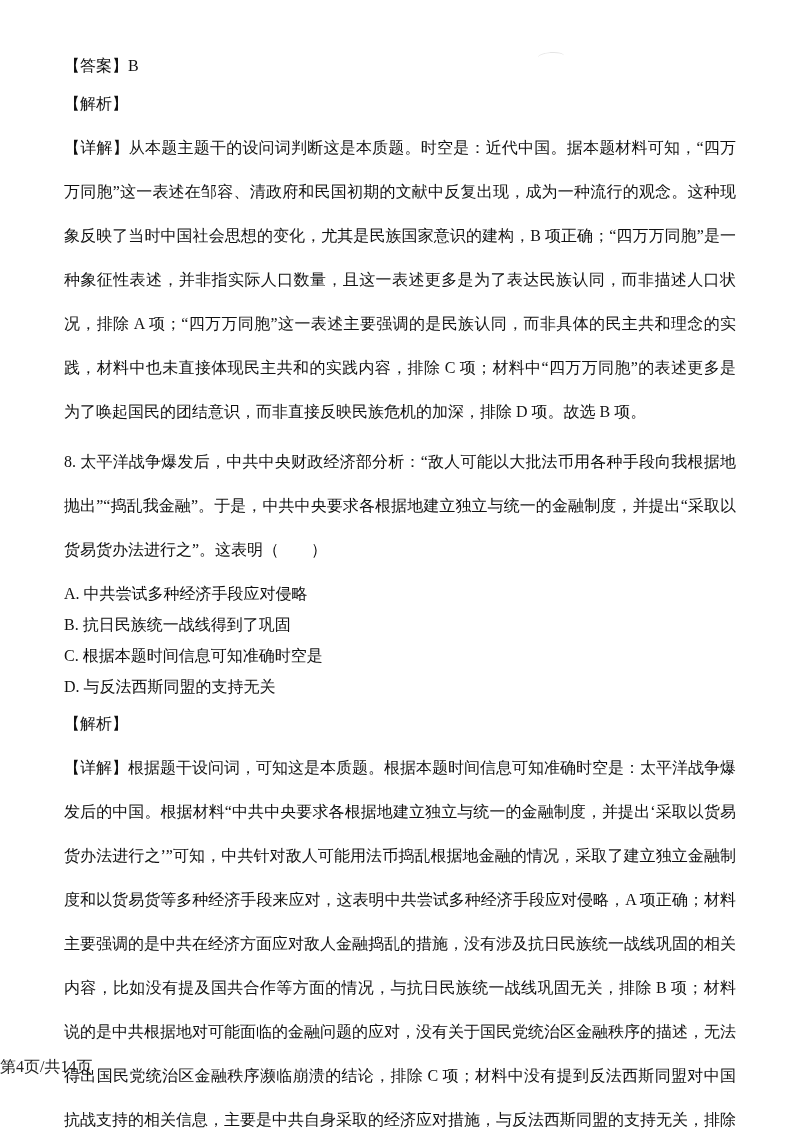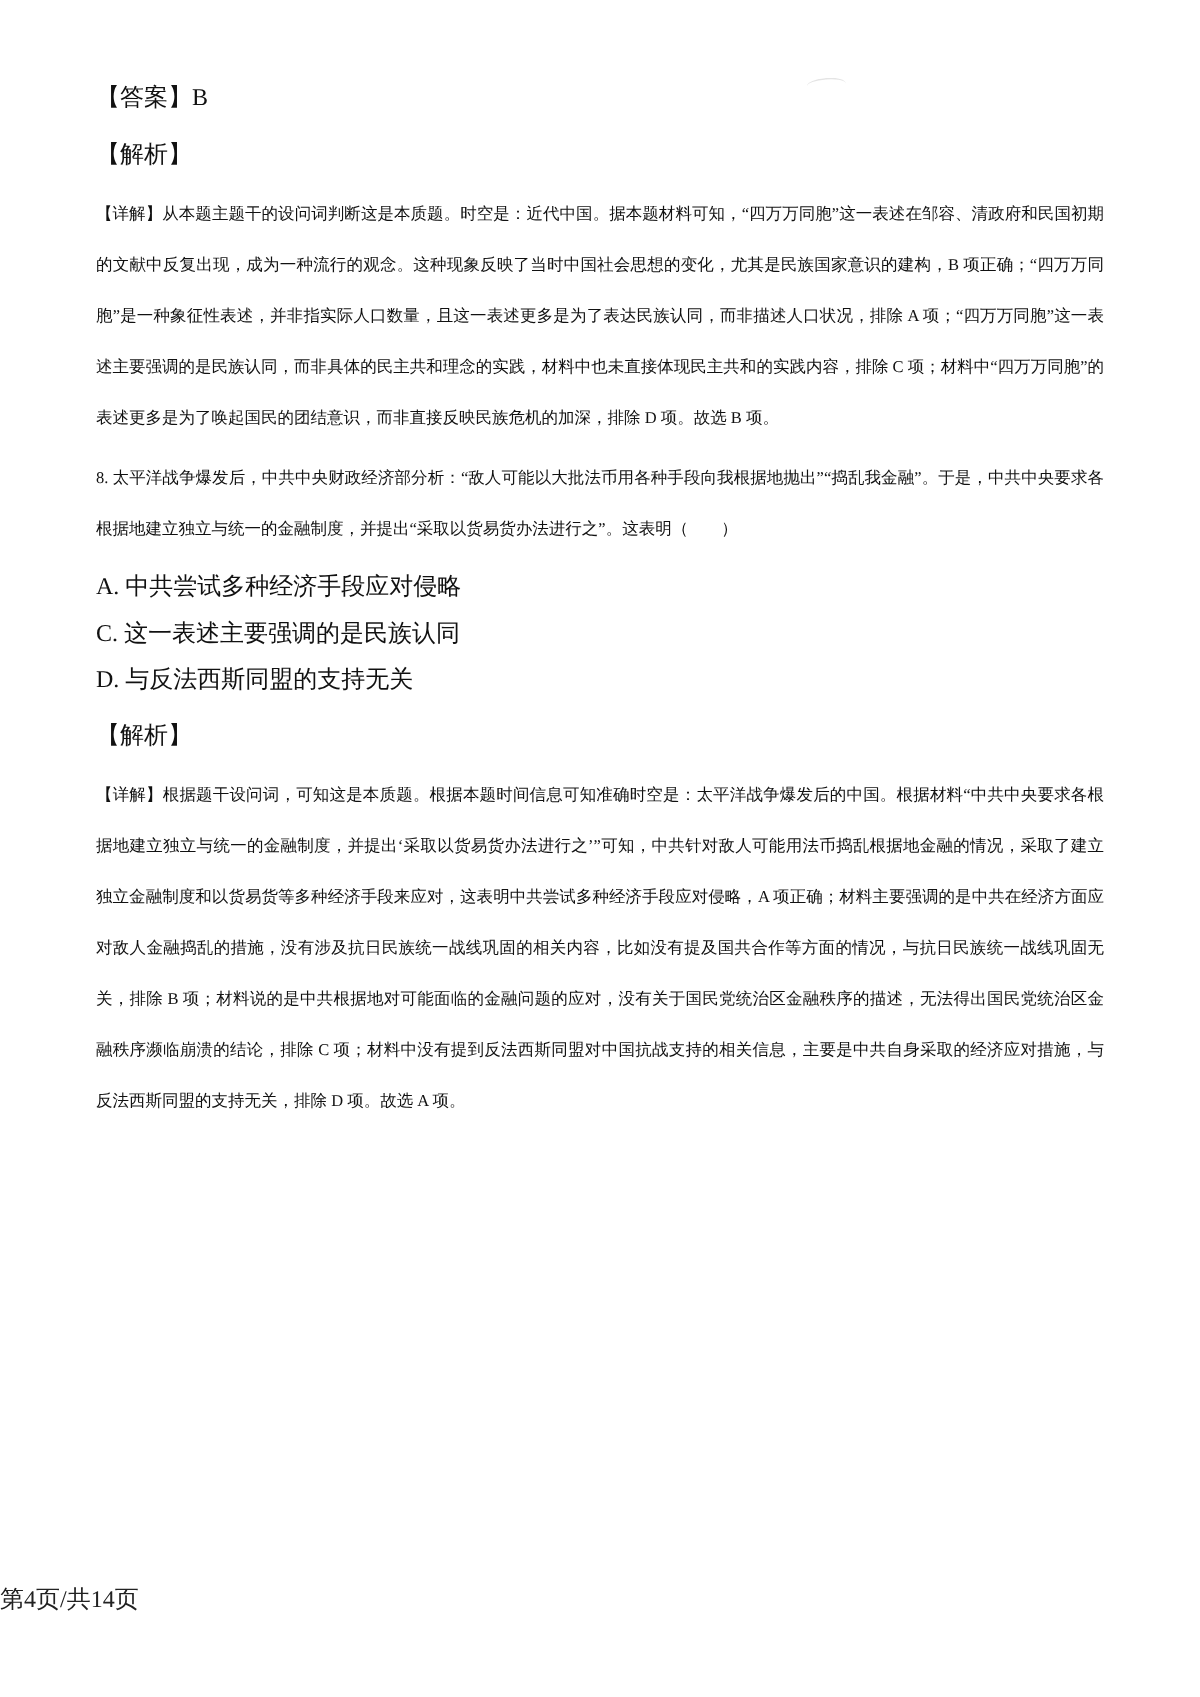--- a/index.html
+++ b/index.html
@@ -32,8 +32,8 @@
   }
   .para {
     margin: 0 0 6px 0;
-    font-size: 11px;
-    line-height: 34px;
+    font-size: 16px;
+    line-height: 44px;
     text-align: justify;
     word-break: break-all;
     white-space: pre-wrap;

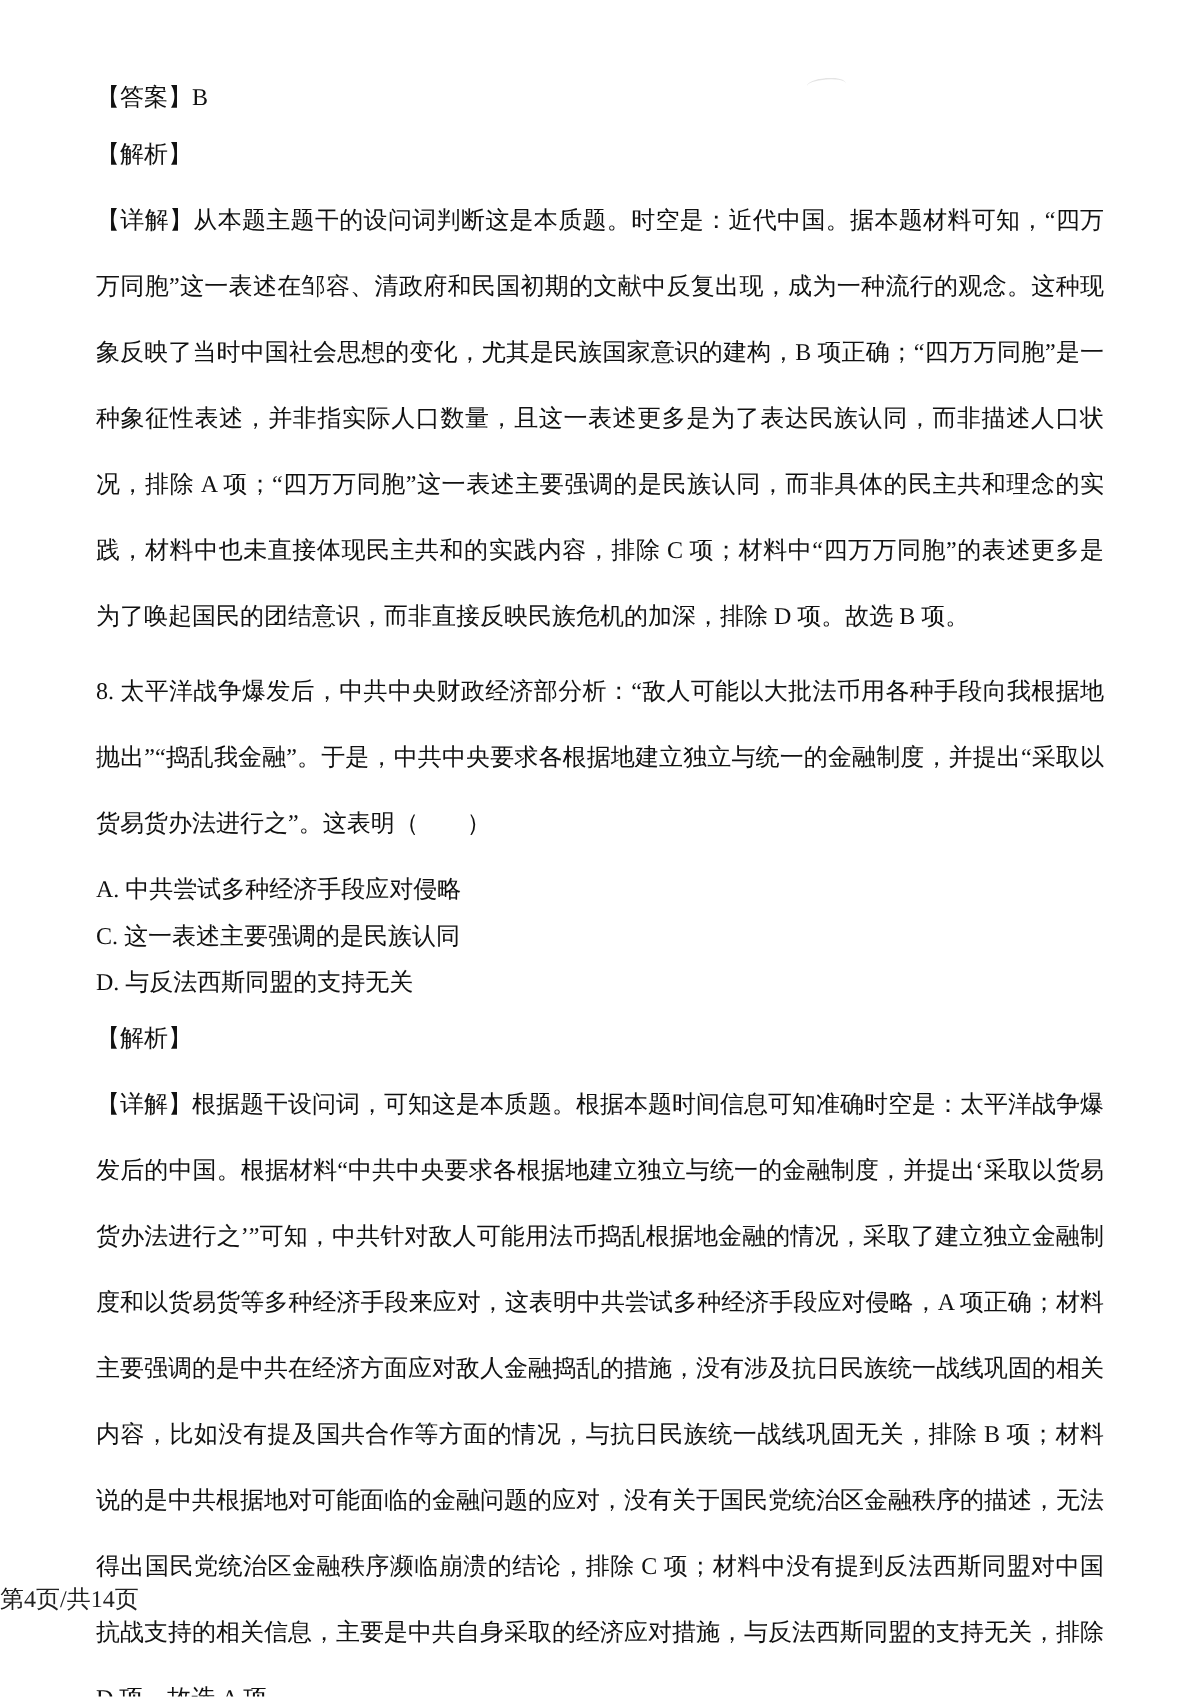--- a/index.html
+++ b/index.html
@@ -94,6 +94,7 @@
   <div class="options">
     <div class="opt-row">
       <span class="opt">A. 中共尝试多种经济手段应对侵略</span>
+      <span class="opt">B. 抗日民族统一战线得到了巩固</span>
     </div>
     <div class="opt-row">
       <span class="opt">C. 这一表述主要强调的是民族认同</span>

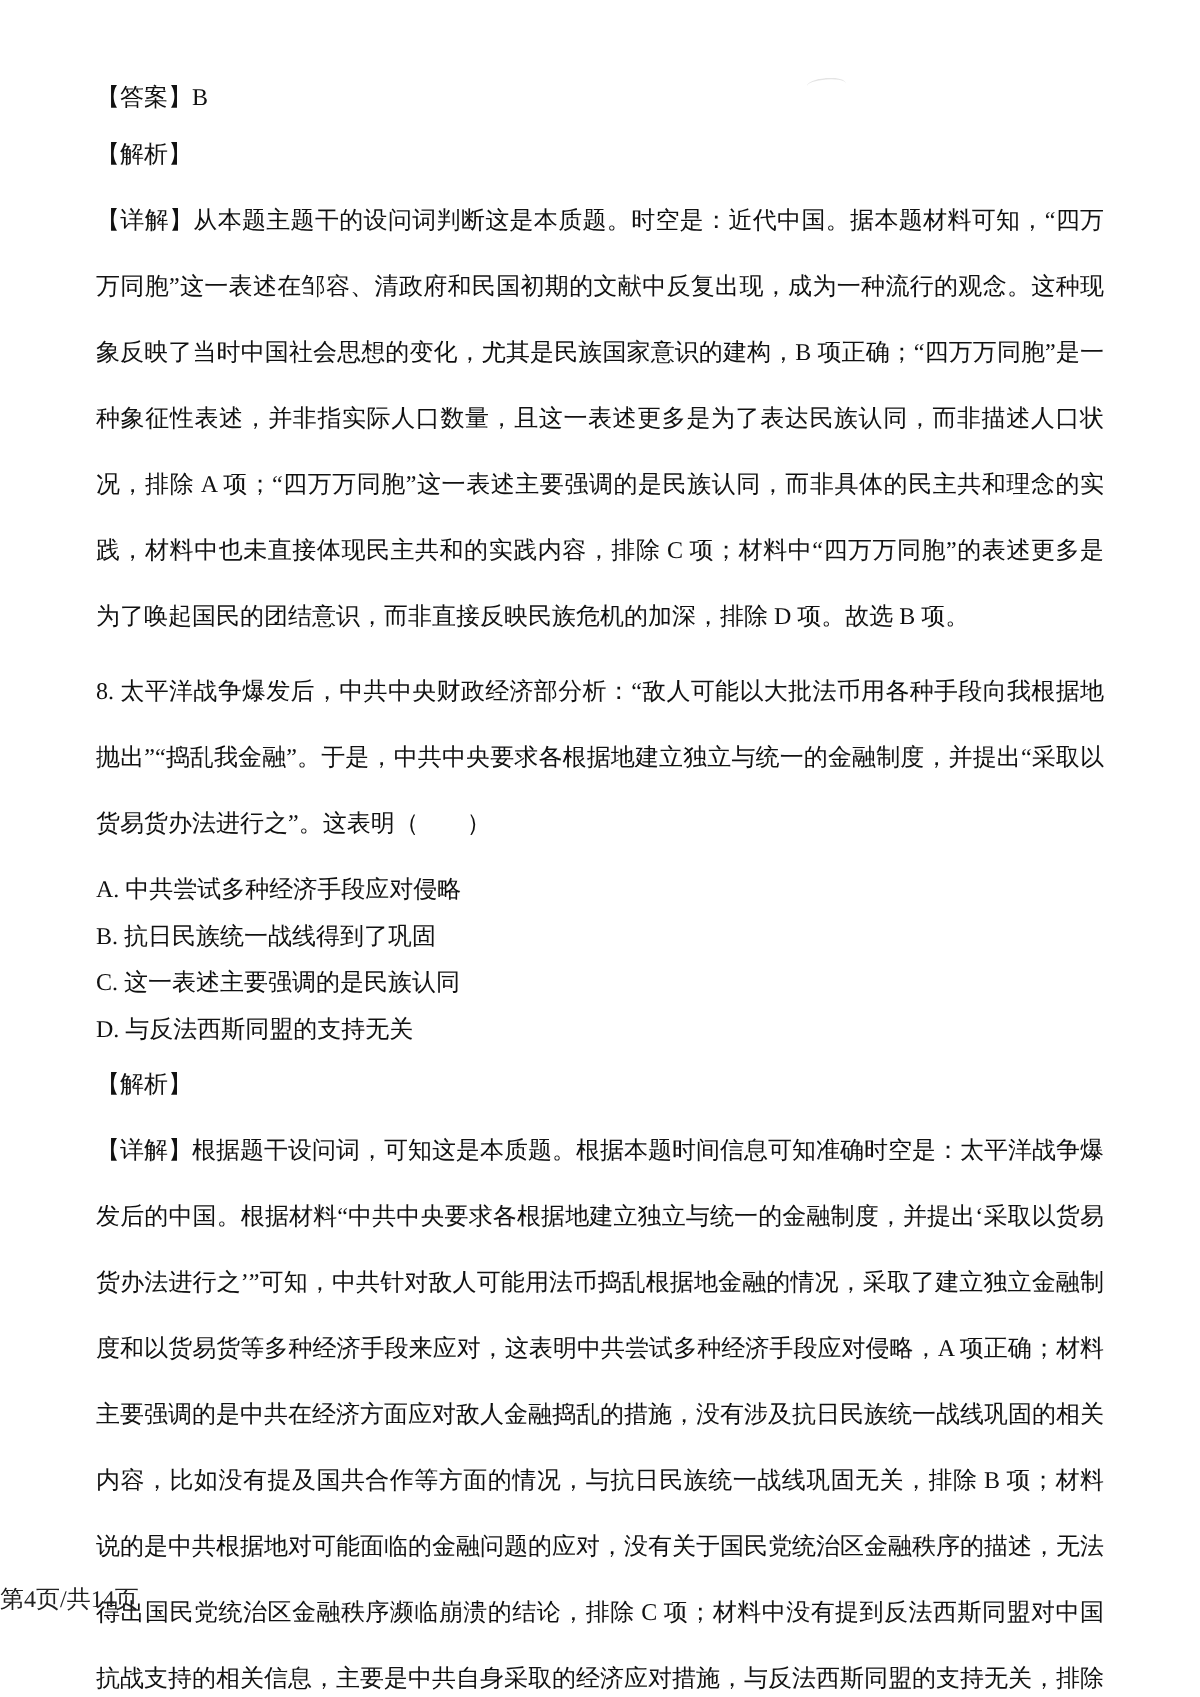--- a/index.html
+++ b/index.html
@@ -97,7 +97,7 @@
       <span class="opt">B. 抗日民族统一战线得到了巩固</span>
     </div>
     <div class="opt-row">
-      <span class="opt">C. 这一表述主要强调的是民族认同</span>
+      <span class="opt">C. 根据本题时间信息可知准确时空是</span>
       <span class="opt">D. 与反法西斯同盟的支持无关</span>
     </div>
   </div>

